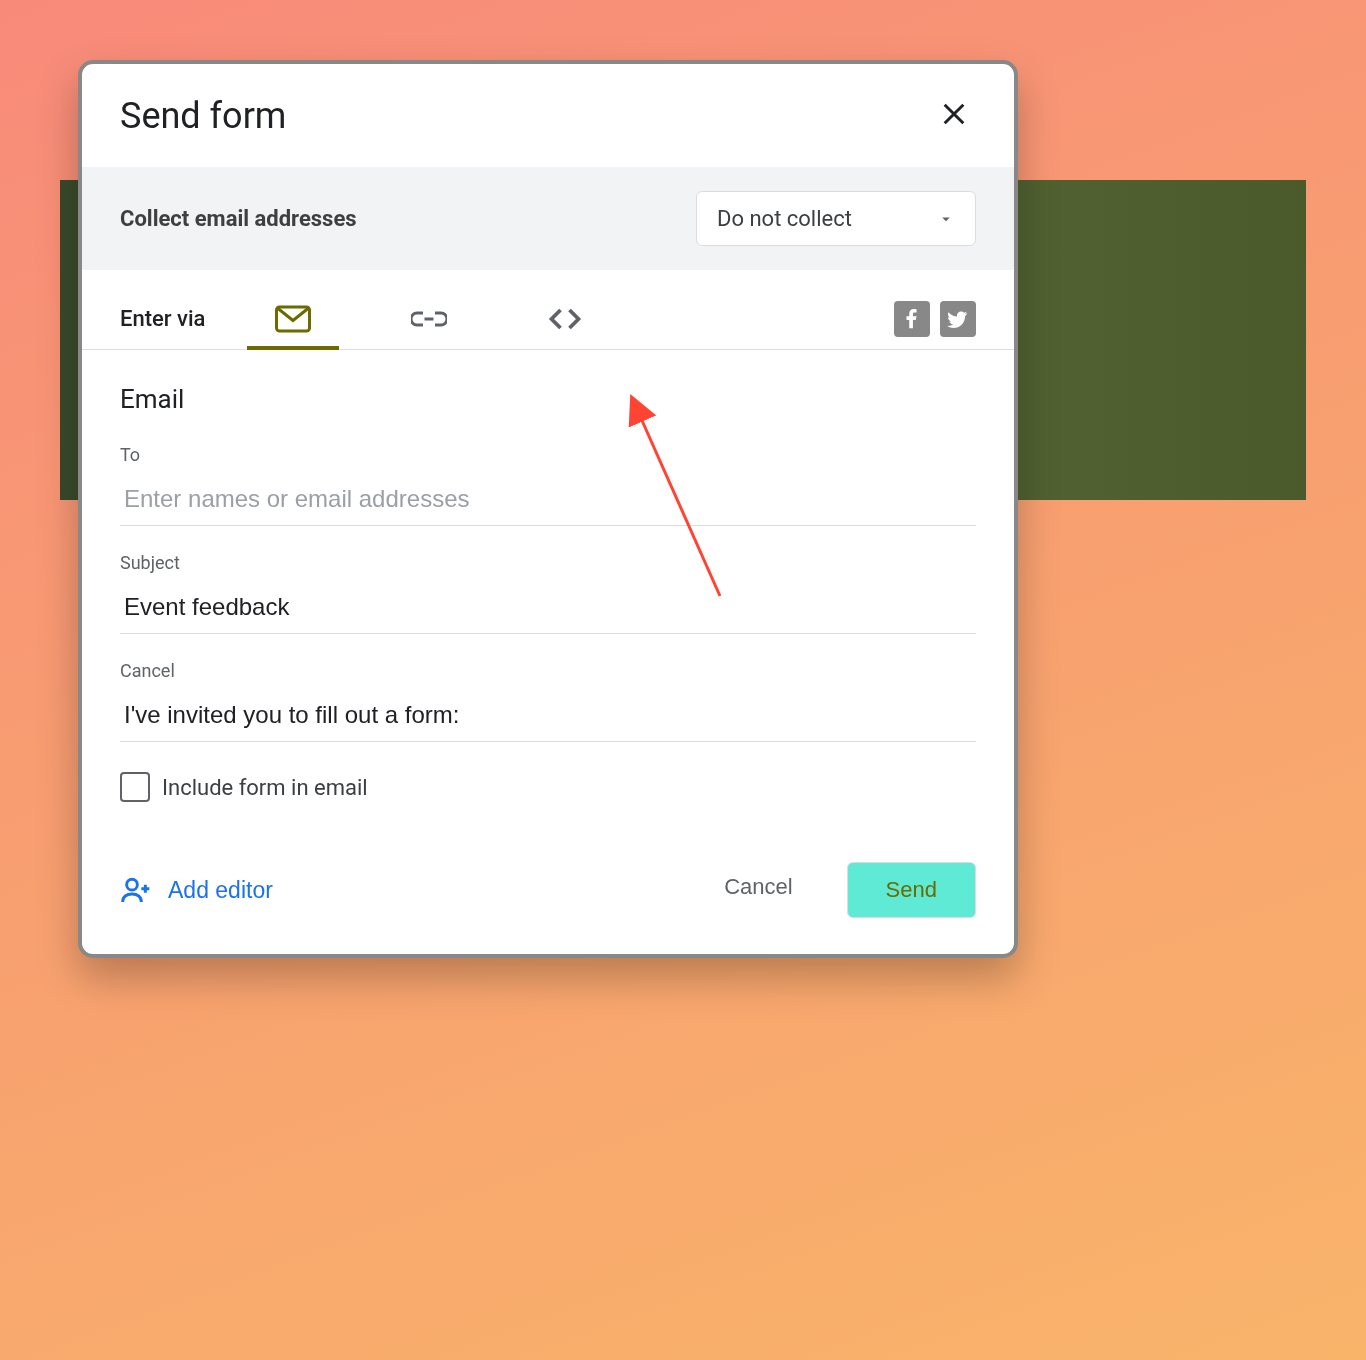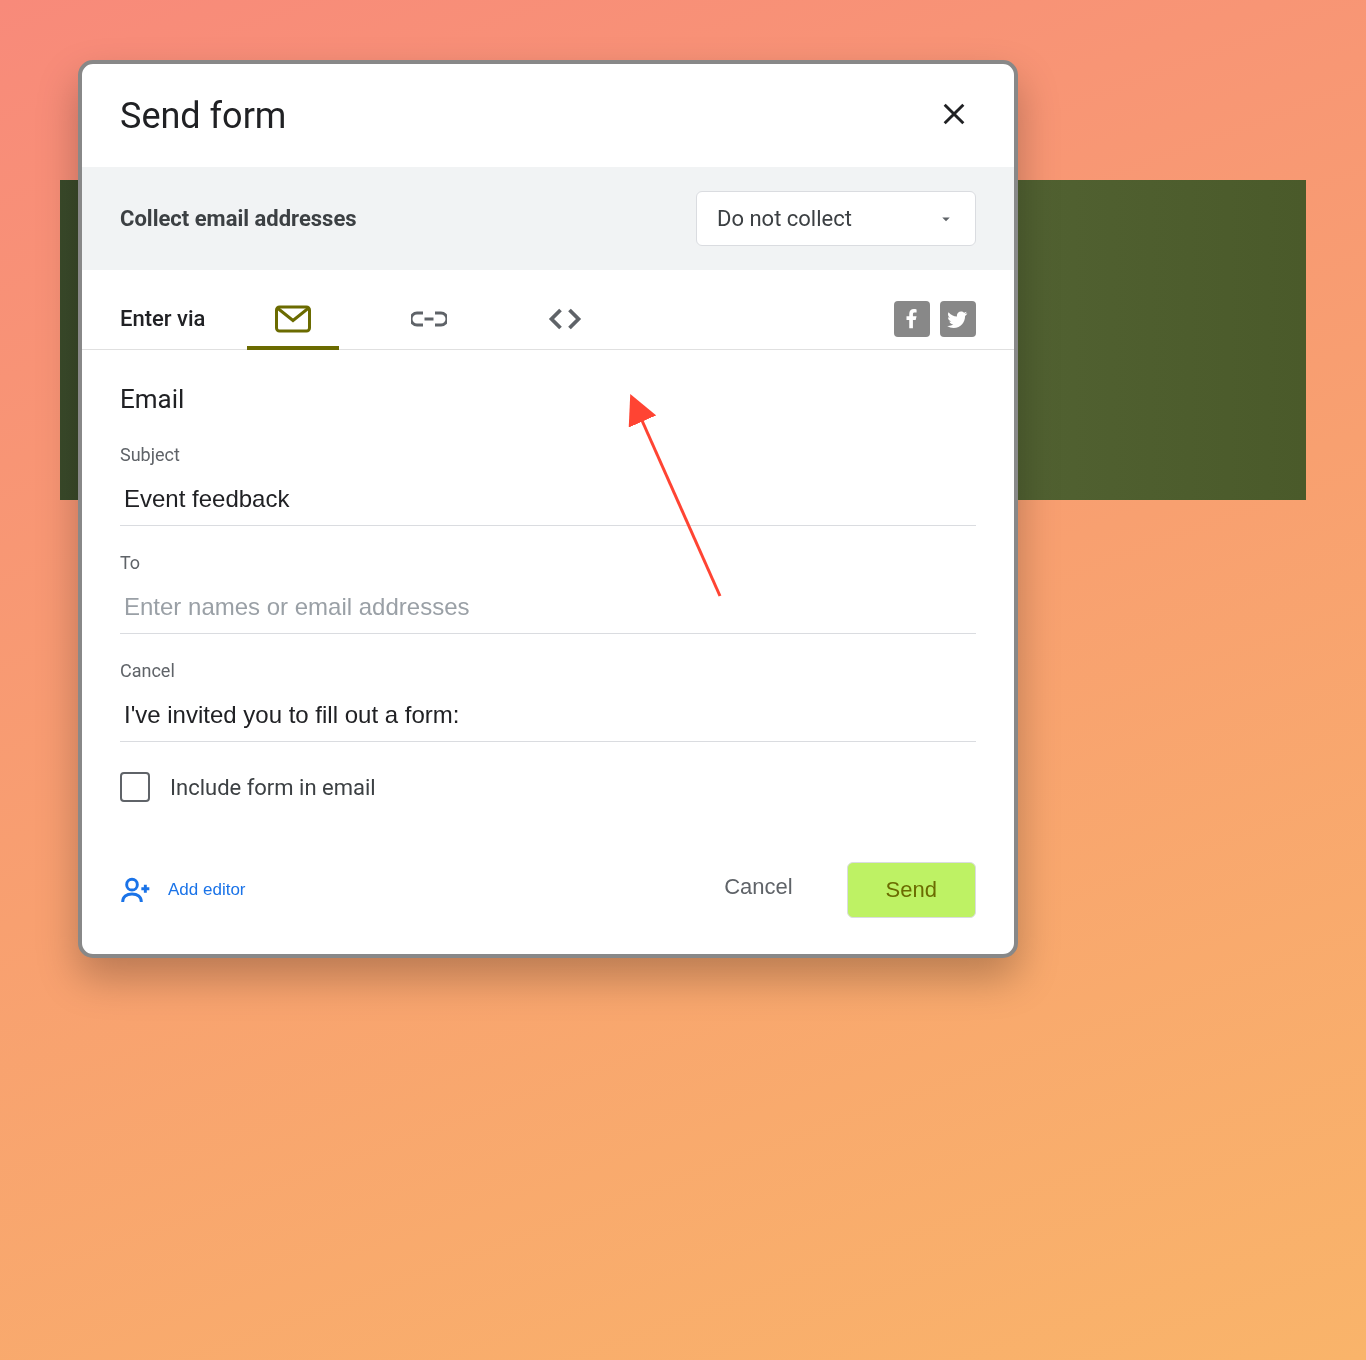--- a/index.html
+++ b/index.html
@@ -293,13 +293,13 @@
     <h2 class="section-heading">Email</h2>
 
     <div class="field">
+      <label class="field-label">To</label>
+      <input class="field-input" placeholder="Enter names or email addresses" value="" style="">
+    </div>
+
+    <div class="field">
       <label class="field-label">Subject</label>
       <input class="field-input" value="Event feedback" style="">
-    </div>
-
-    <div class="field">
-      <label class="field-label">To</label>
-      <input class="field-input" placeholder="Enter names or email addresses" value="" style="">
     </div>
 
     <div class="field">

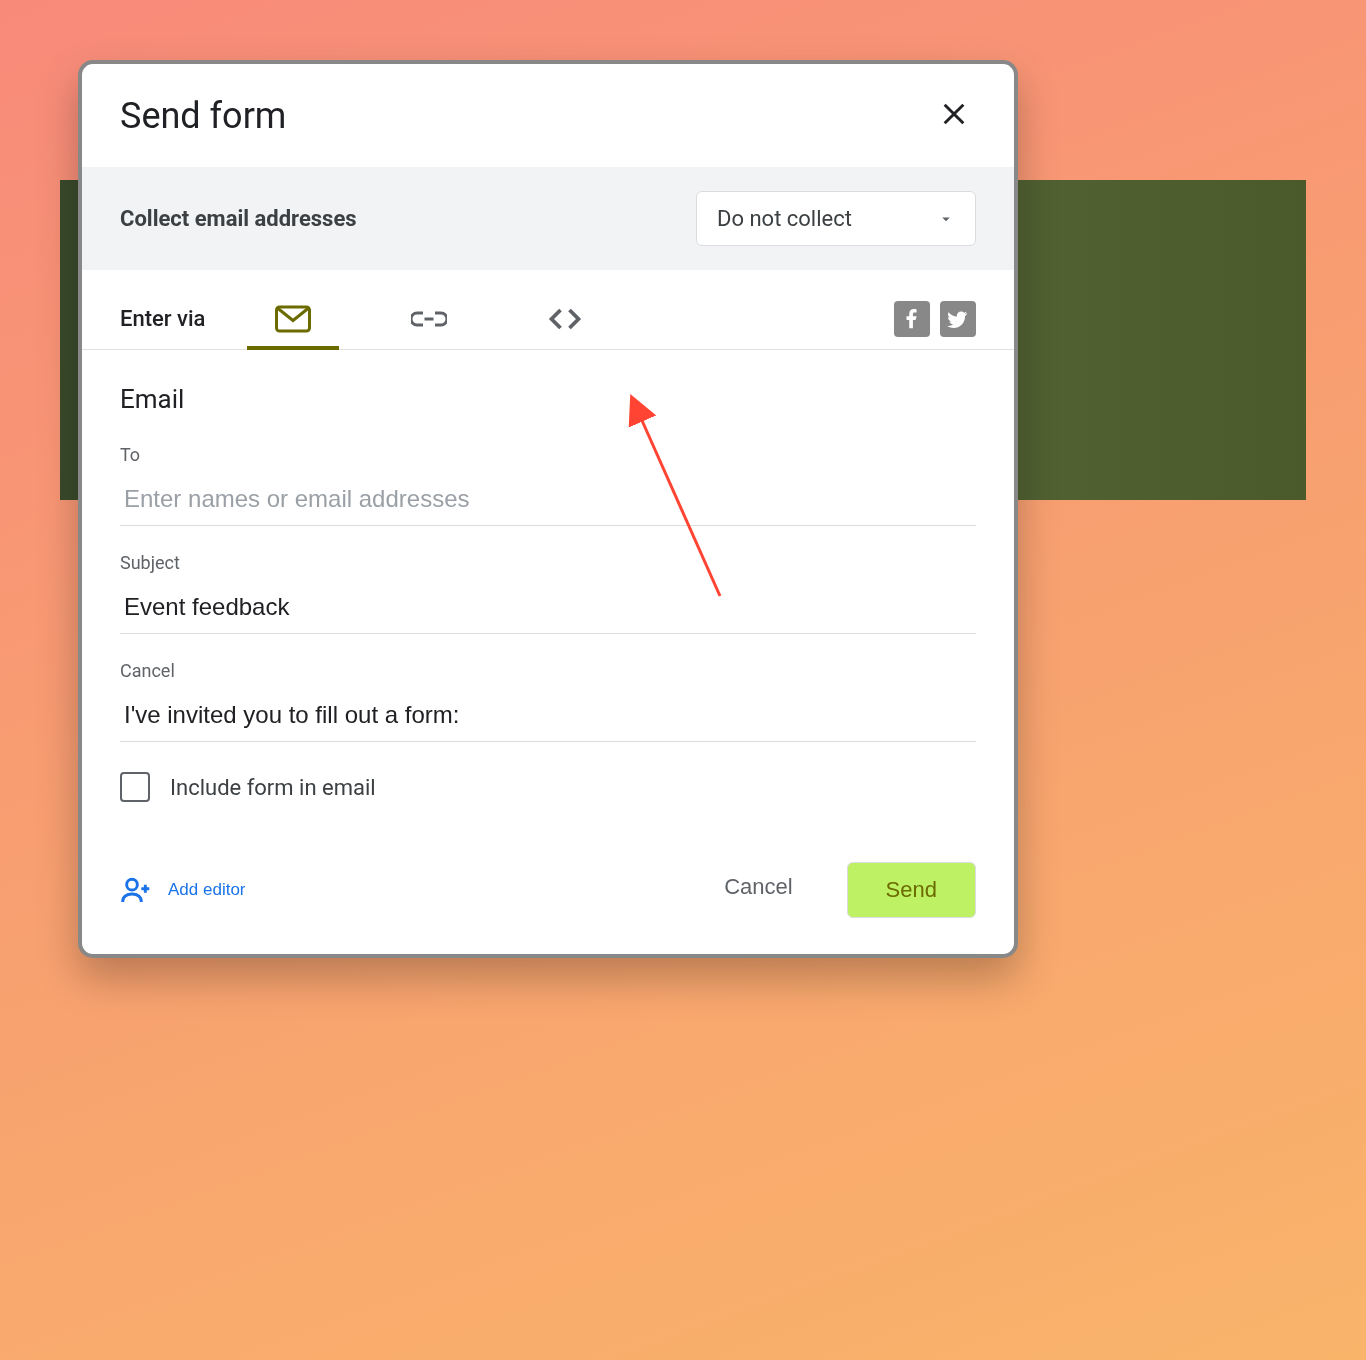--- a/index.html
+++ b/index.html
@@ -165,7 +165,7 @@
     .checkbox-row {
       display: flex;
       align-items: center;
-      gap: 20px;
+      gap: 12px;
       margin-top: 30px;
       margin-bottom: 30px;
     }

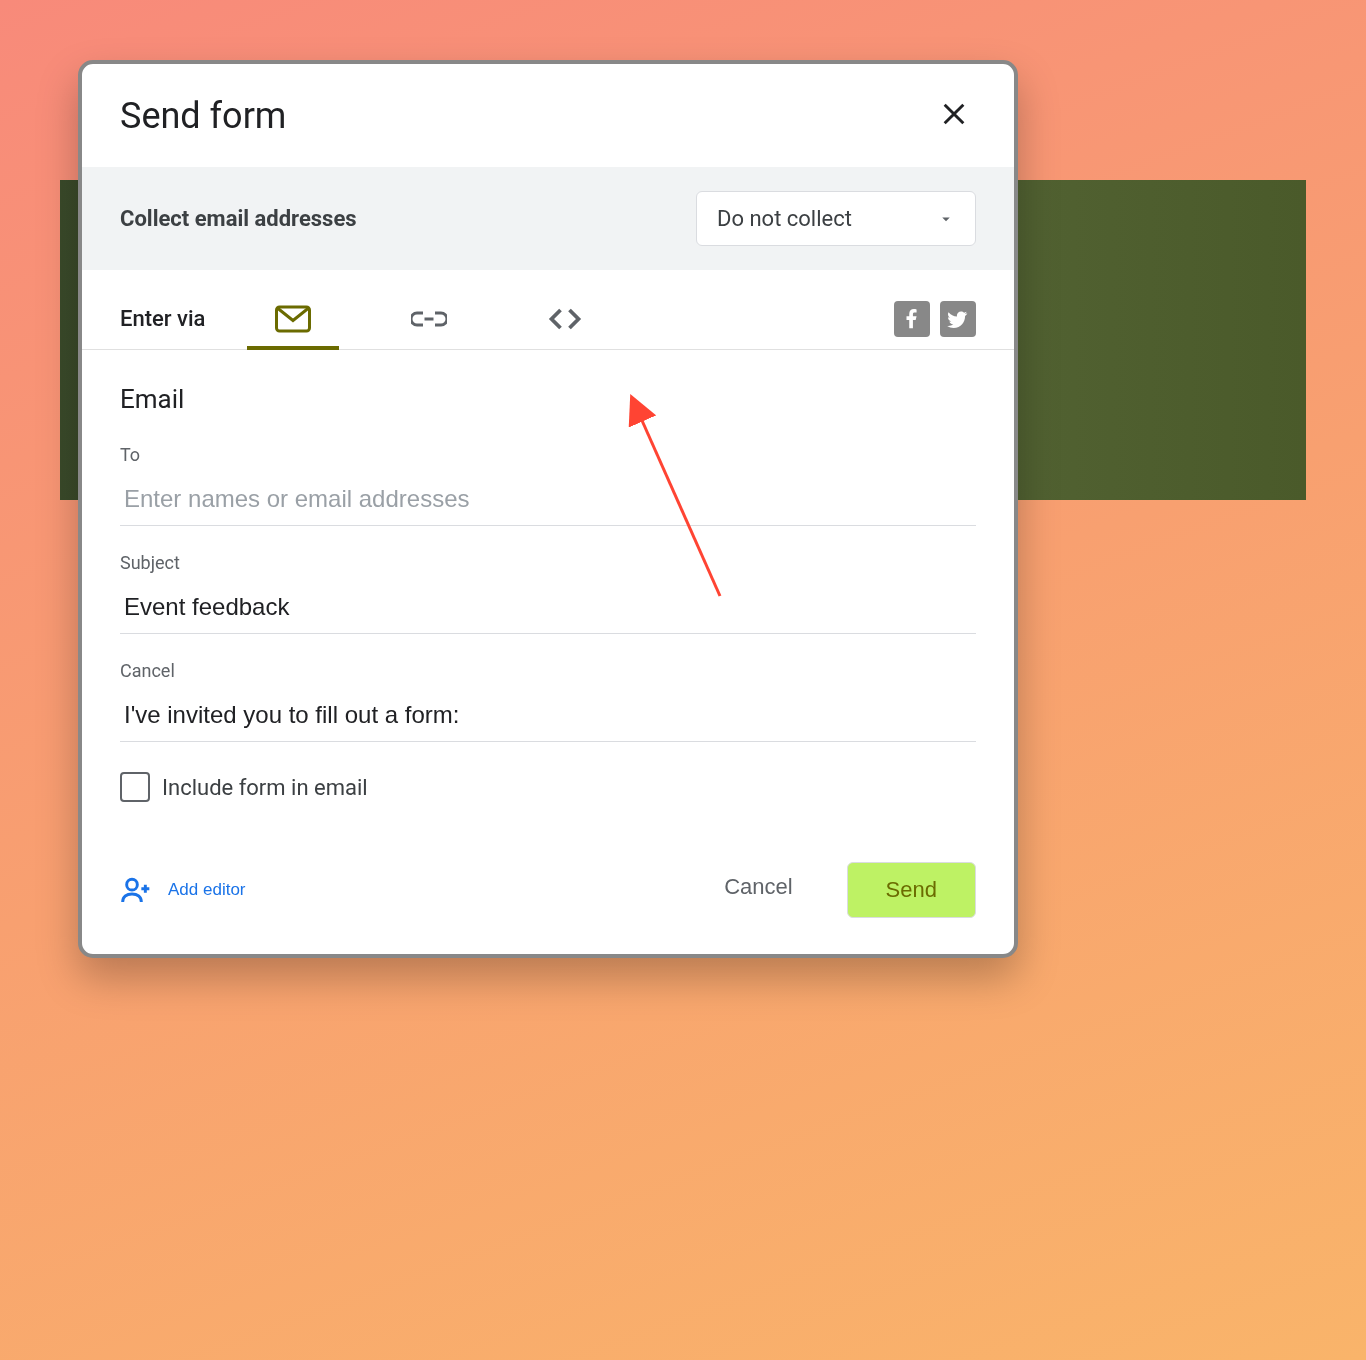--- a/index.html
+++ b/index.html
@@ -190,7 +190,7 @@
       align-items: center;
       gap: 16px;
       color: #1a73e8;
-      font-size: 17px;
+      font-size: 23px;
       font-weight: 500;
       background: none;
       border: none;

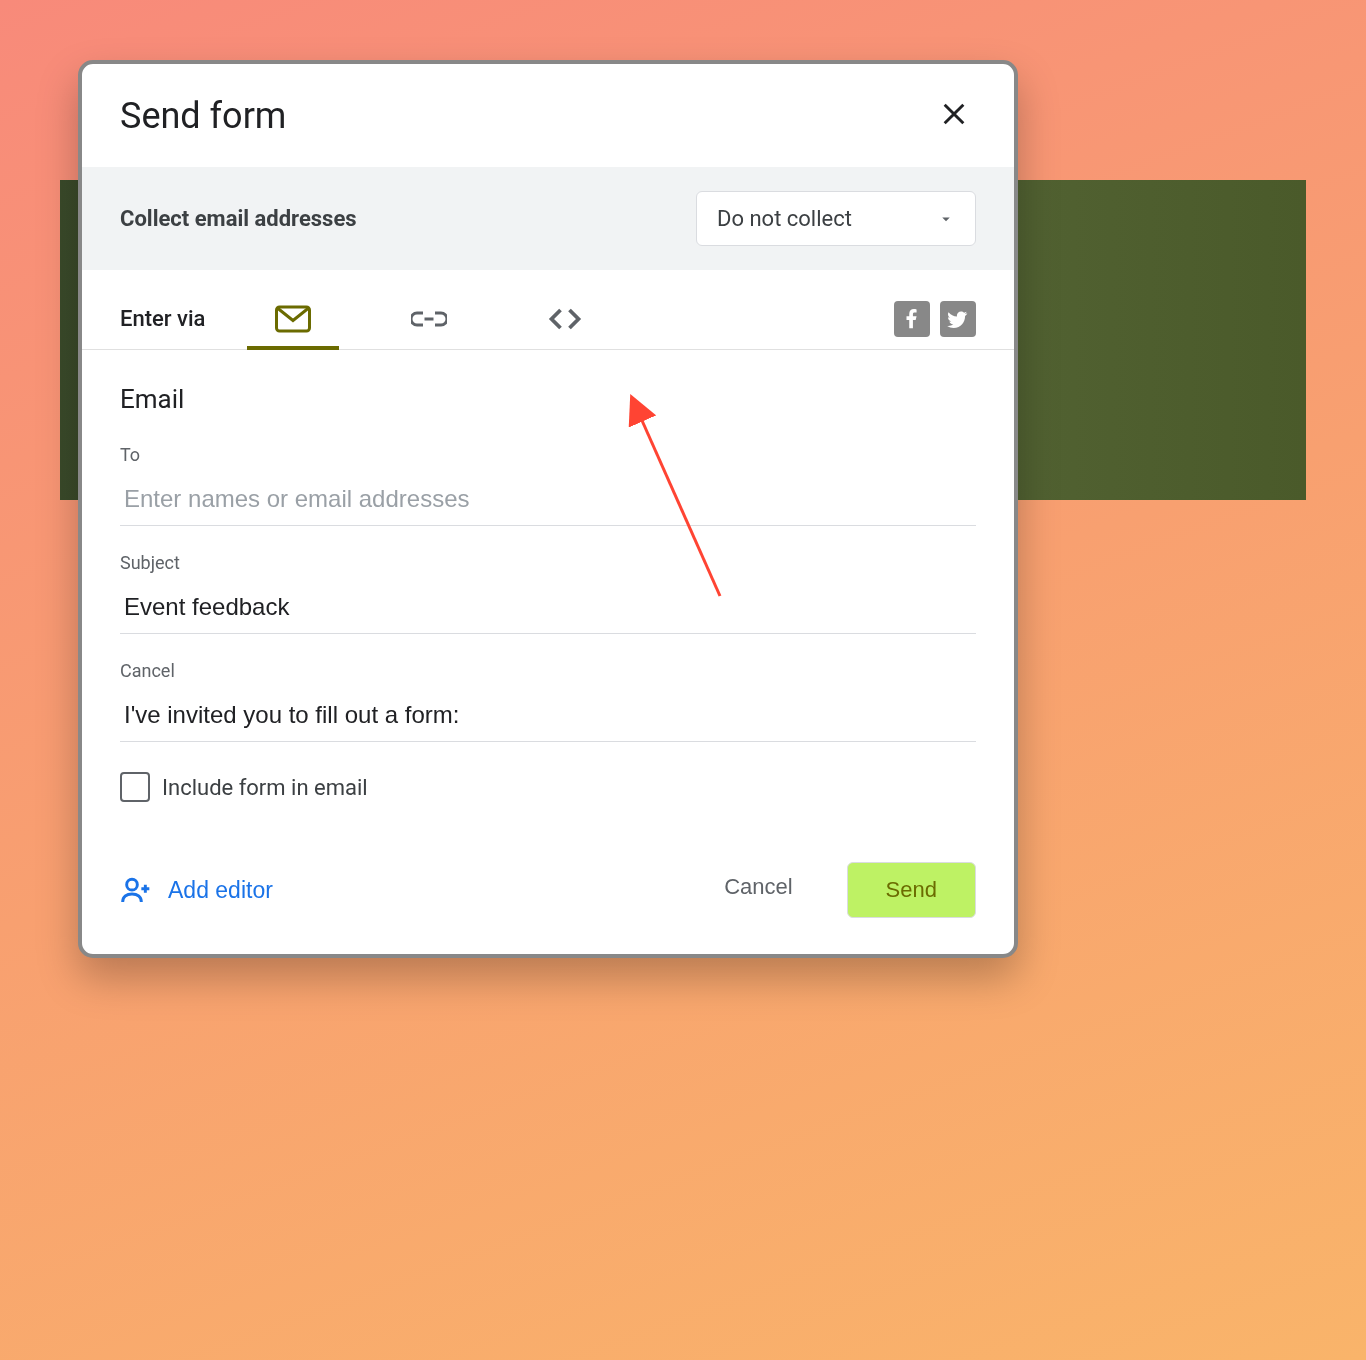--- a/index.html
+++ b/index.html
@@ -212,7 +212,7 @@
       padding: 12px 16px;
     }
     .send-btn {
-      background: #bef264;
+      background: #5eead4;
       border: 1px solid #dadce0;
       border-radius: 6px;
       color: #6b6b00;

